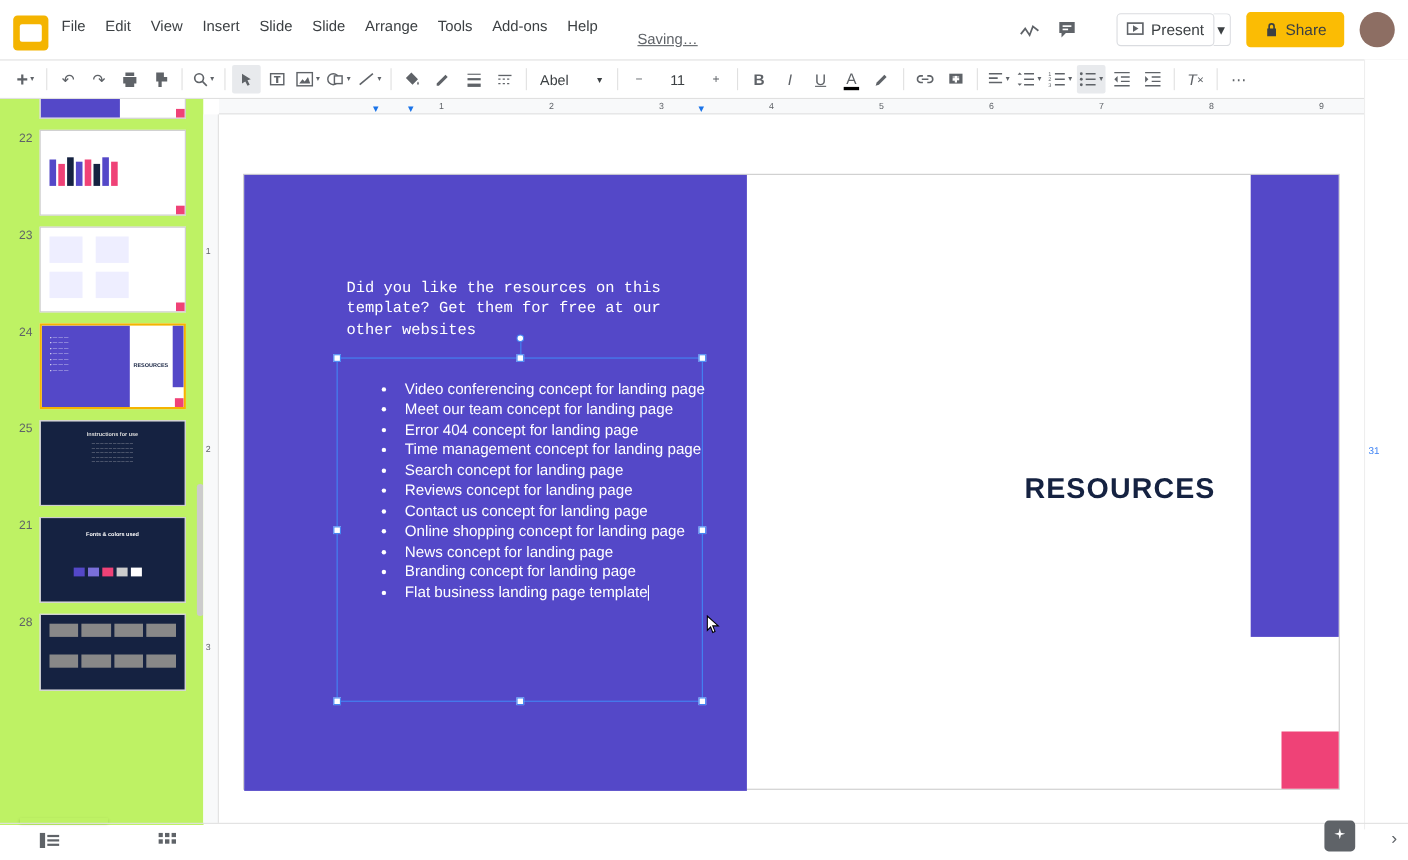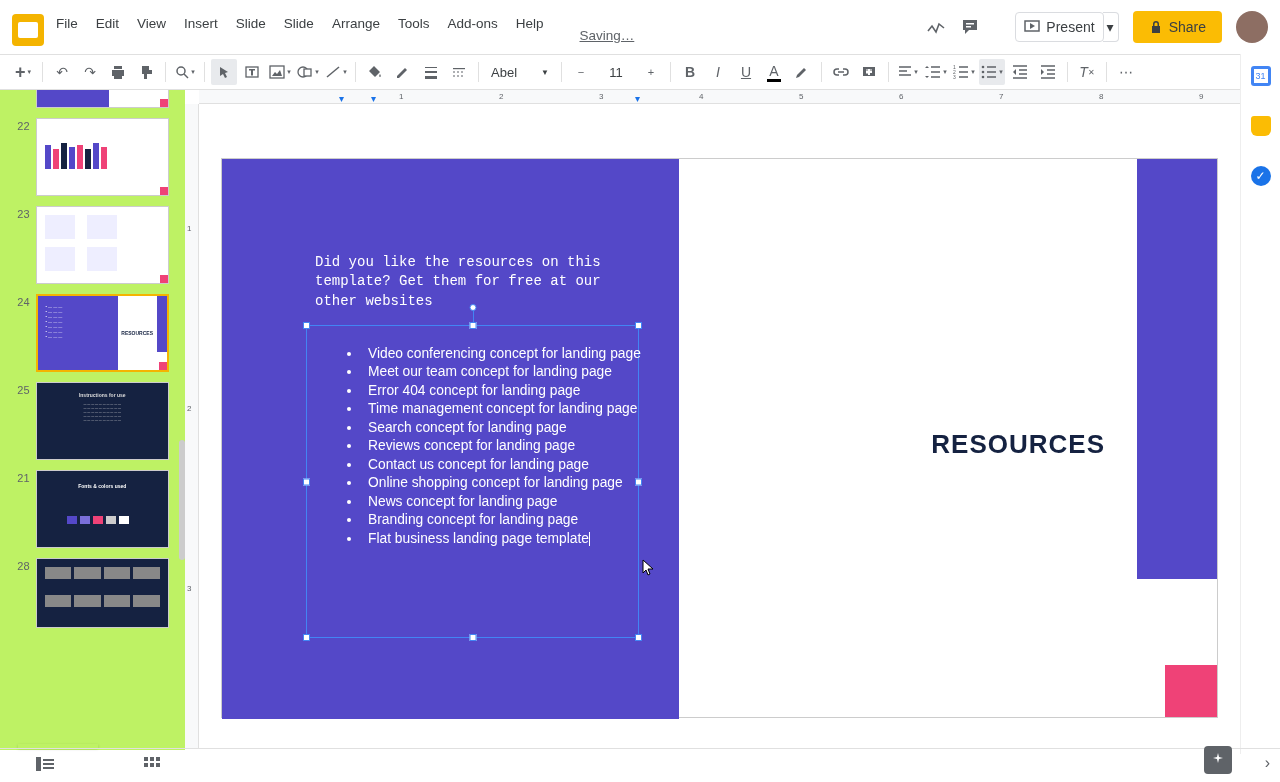--- a/index.html
+++ b/index.html
@@ -32,7 +32,7 @@
 .tb-chev { position: absolute; right: 18px; top: 62px; color: #5f6368; cursor: pointer; }
 
 
-.right-rail { position: absolute; right: 0; top: 54px; width: 40px; height: 700px; background: #fff; border-left: 1px solid #eee; display: flex; flex-direction: column; align-items: center; gap: 30px; padding-top: 12px;}
+.right-rail { position: absolute; right: 0; top: 54px; width: 40px; height: 700px; background: #fff; border-left: 1px solid #eee; display: flex; flex-direction: row; align-items: center; gap: 30px; padding-top: 12px;}
 .rail-icon { width: 20px; height: 20px; border-radius: 3px; cursor: pointer; }
 .rail-chev { position: absolute; bottom: 10px; right: 10px; color: #5f6368; }
 

